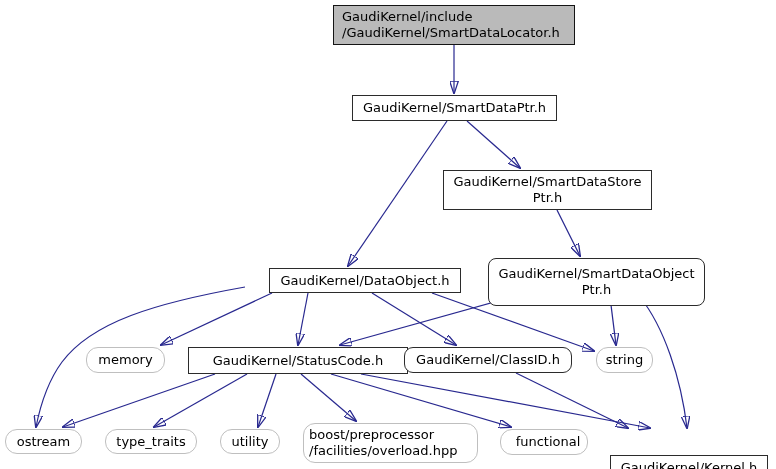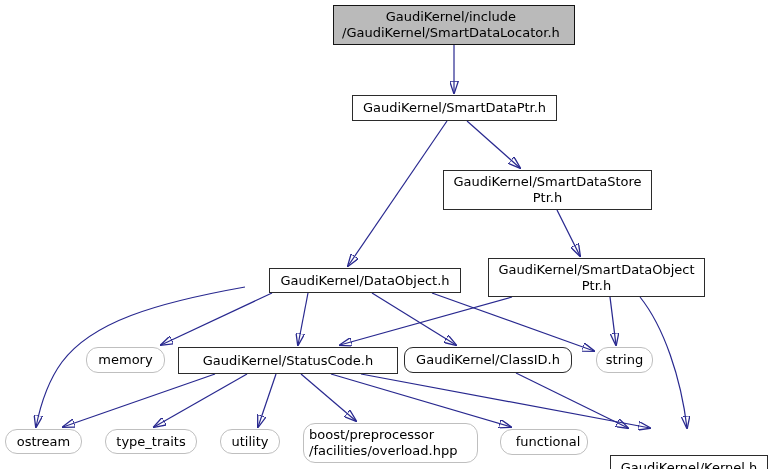--- a/index.html
+++ b/index.html
@@ -61,7 +61,7 @@
     <path d="M516,373 L628,428" marker-end="url(#arrow)"></path>
   </svg>
 
-  <div class="node root" style="left:333px; top:5px; width:242px; height:40px;text-align:center;">GaudiKernel/include
+  <div class="node root" style="left:333px; top:5px; width:242px; height:40px;">GaudiKernel/include
 /GaudiKernel/SmartDataLocator.h</div>
 
   <div class="node" style="left:352px; top:95px; width:205px; height:26px;">GaudiKernel/SmartDataPtr.h</div>

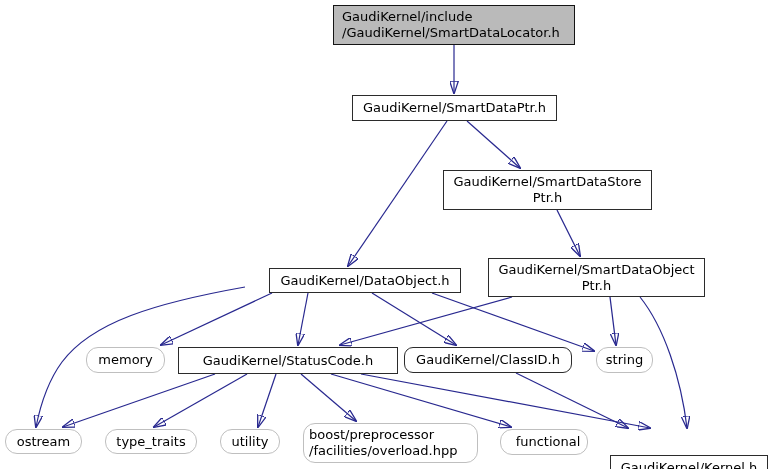--- a/index.html
+++ b/index.html
@@ -71,7 +71,7 @@
 
   <div class="node" style="left:245px; top:268px; width:192px; height:25px;margin-left:24px;">GaudiKernel/DataObject.h</div>
 
-  <div class="node" style="left:488px; top:258px; width:217px; height:39px;">GaudiKernel/SmartDataObject
+  <div class="node" style="left:488px; top:258px; width:217px; height:48px;border-radius:8px;">GaudiKernel/SmartDataObject
 Ptr.h</div>
 
   <div class="node leaf" style="left:86px; top:347px; width:79px; height:26px;">memory</div>

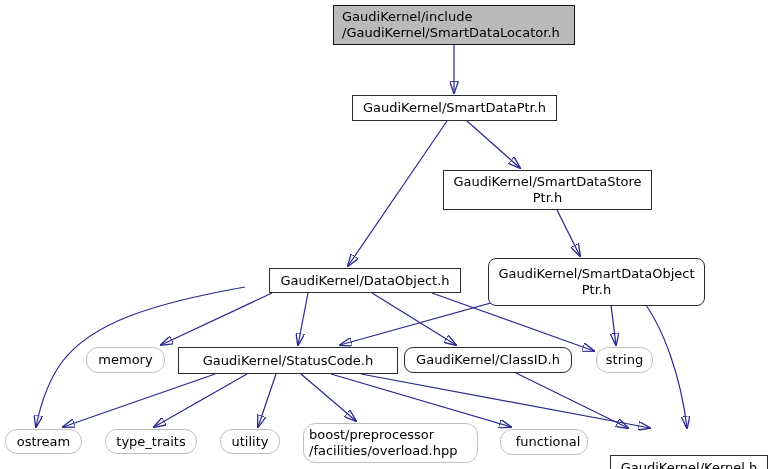--- a/index.html
+++ b/index.html
@@ -76,7 +76,7 @@
 
   <div class="node leaf" style="left:86px; top:347px; width:79px; height:26px;">memory</div>
 
-  <div class="node" style="left:178px; top:347px; width:220px; height:27px;">GaudiKernel/StatusCode.h</div>
+  <div class="node" style="left:188px; top:347px; width:220px; height:27px;">GaudiKernel/StatusCode.h</div>
 
   <div class="node" style="left:404px; top:347px; width:168px; height:26px;border-radius:9px;">GaudiKernel/ClassID.h</div>
 

